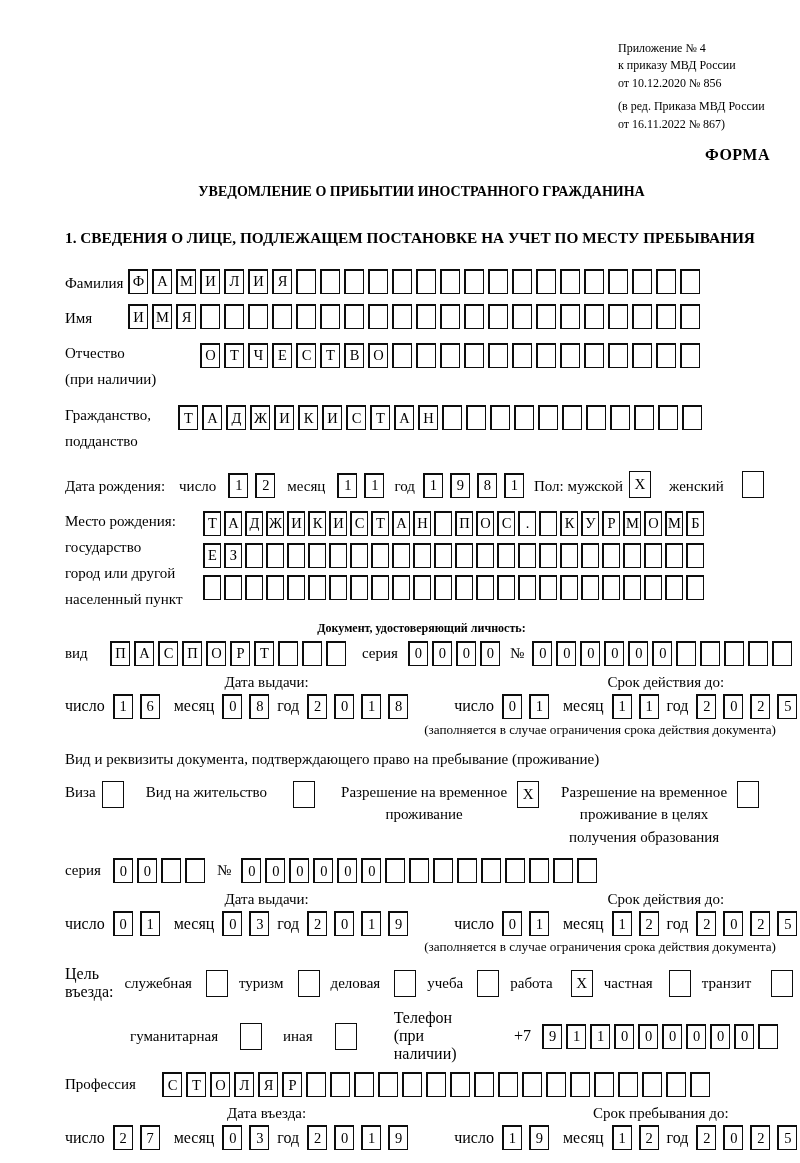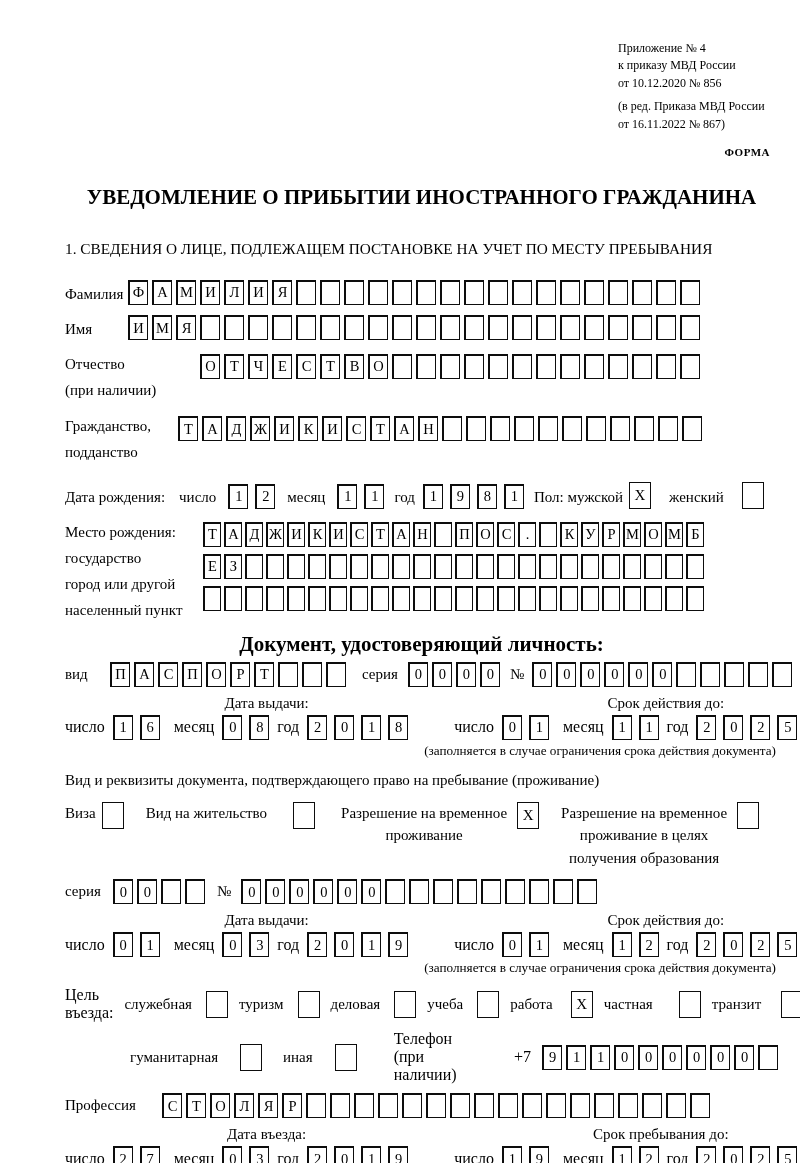--- a/index.html
+++ b/index.html
@@ -13,7 +13,7 @@
   
   .hdr{position:absolute;left:618px;top:40px;font-size:12px;line-height:1.45;}
   .hdr .h2{margin-top:6px;}
-  .forma{position:absolute;right:30px;top:146px;font-weight:bold;font-size:11px;letter-spacing:.5px;}
+  .forma{position:absolute;right:30px;top:146px;font-weight:bold;font-size:16px;letter-spacing:.5px;}
 
   .title{margin:0;padding-top:181px;text-align:center;font-weight:bold;font-size:21px;line-height:1.55;}
   .title .u{display:inline-block;width:58px;border-bottom:2px solid #333;margin-left:10px;}

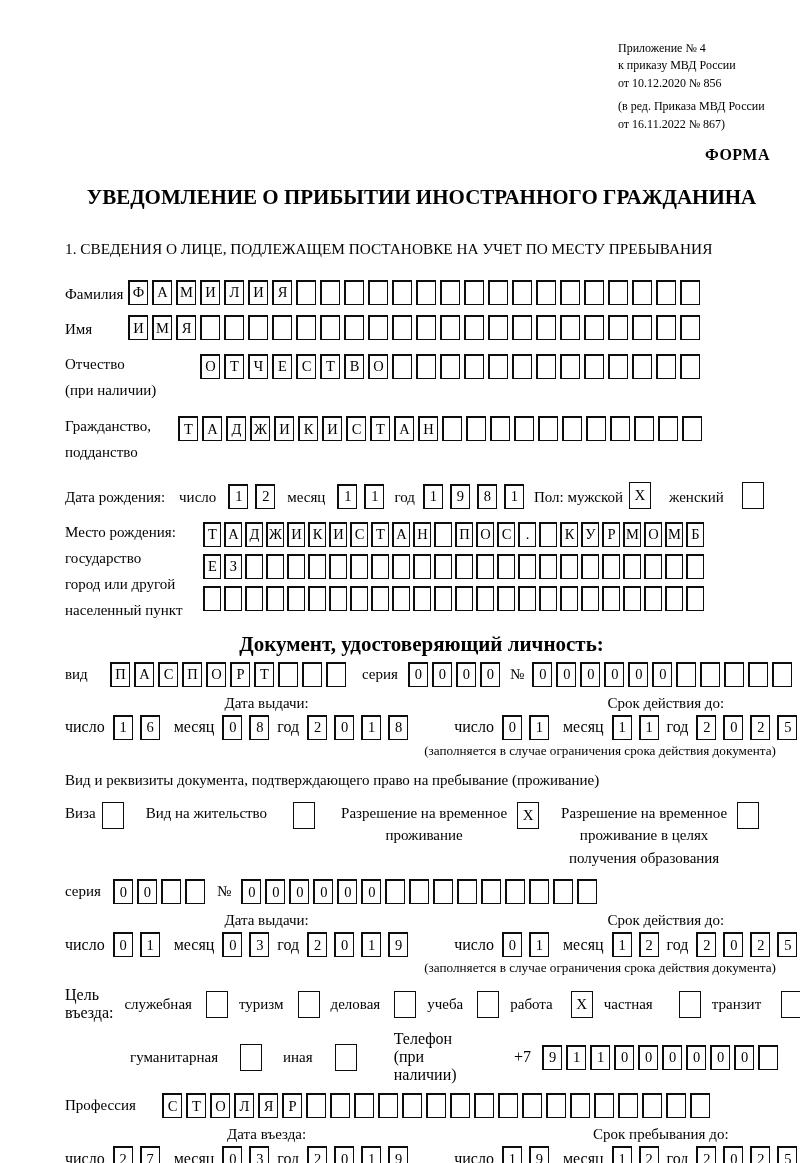--- a/index.html
+++ b/index.html
@@ -15,7 +15,7 @@
   .hdr .h2{margin-top:6px;}
   .forma{position:absolute;right:30px;top:146px;font-weight:bold;font-size:16px;letter-spacing:.5px;}
 
-  .title{margin:0;padding-top:181px;text-align:center;font-weight:bold;font-size:21px;line-height:1.55;}
+  .title{margin:0;padding-top:181px;text-align:center;font-weight:bold;font-size:14px;line-height:1.55;}
   .title .u{display:inline-block;width:58px;border-bottom:2px solid #333;margin-left:10px;}
   .sec-heading{margin-top:26px;font-weight:normal;font-size:15.3px;}
 

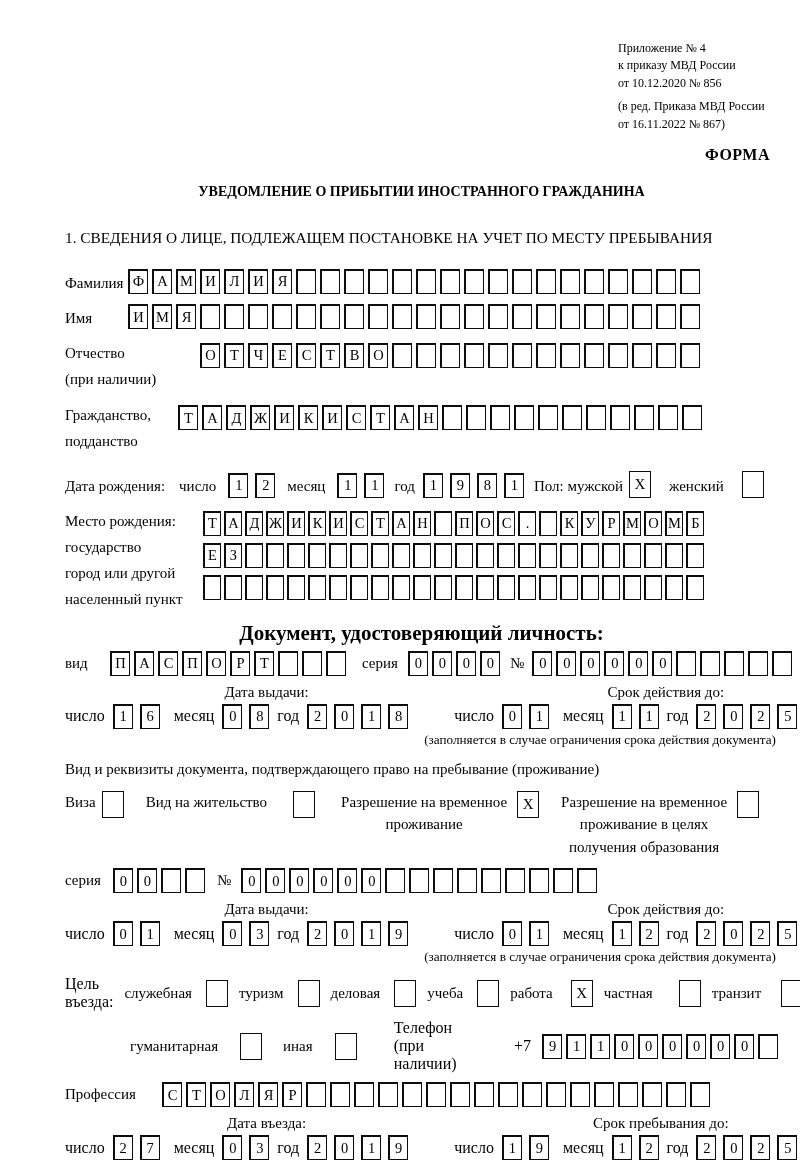--- a/index.html
+++ b/index.html
@@ -17,7 +17,7 @@
 
   .title{margin:0;padding-top:181px;text-align:center;font-weight:bold;font-size:14px;line-height:1.55;}
   .title .u{display:inline-block;width:58px;border-bottom:2px solid #333;margin-left:10px;}
-  .sec-heading{margin-top:26px;font-weight:normal;font-size:15.3px;}
+  .sec-heading{margin-top:26px;font-weight:bold;font-size:15.3px;}
 
   
   .row{display:flex;align-items:flex-start;margin-top:10px;}

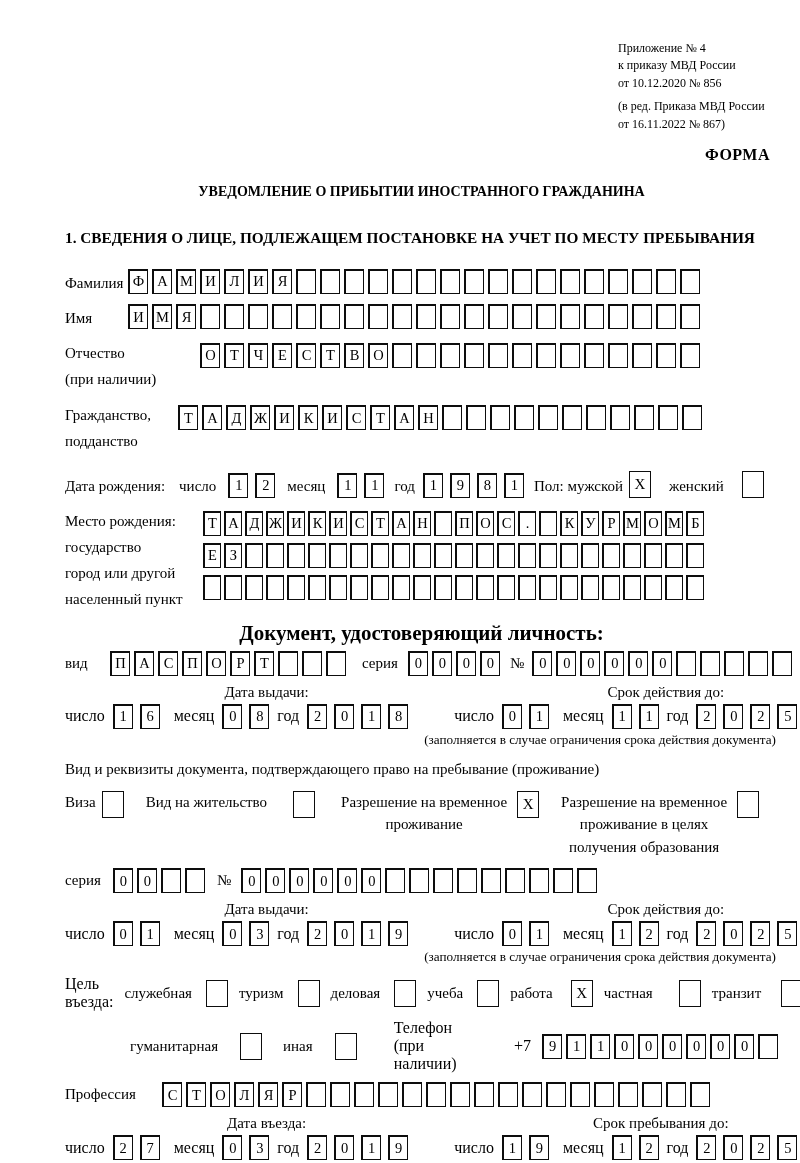--- a/index.html
+++ b/index.html
@@ -39,7 +39,7 @@
   }
   .w63{width:63px;} .w113{width:113px;} .w135{width:135px;} .w138{width:138px;} .w45{width:45px;}
 
-  .center-bold{text-align:center;font-weight:bold;font-size:21px;margin-top:8px;}
+  .center-bold{text-align:center;font-weight:bold;font-size:12px;margin-top:8px;}
 
   .dates-block{display:flex;margin-top:8px;}
   .dates-col{flex:none;}

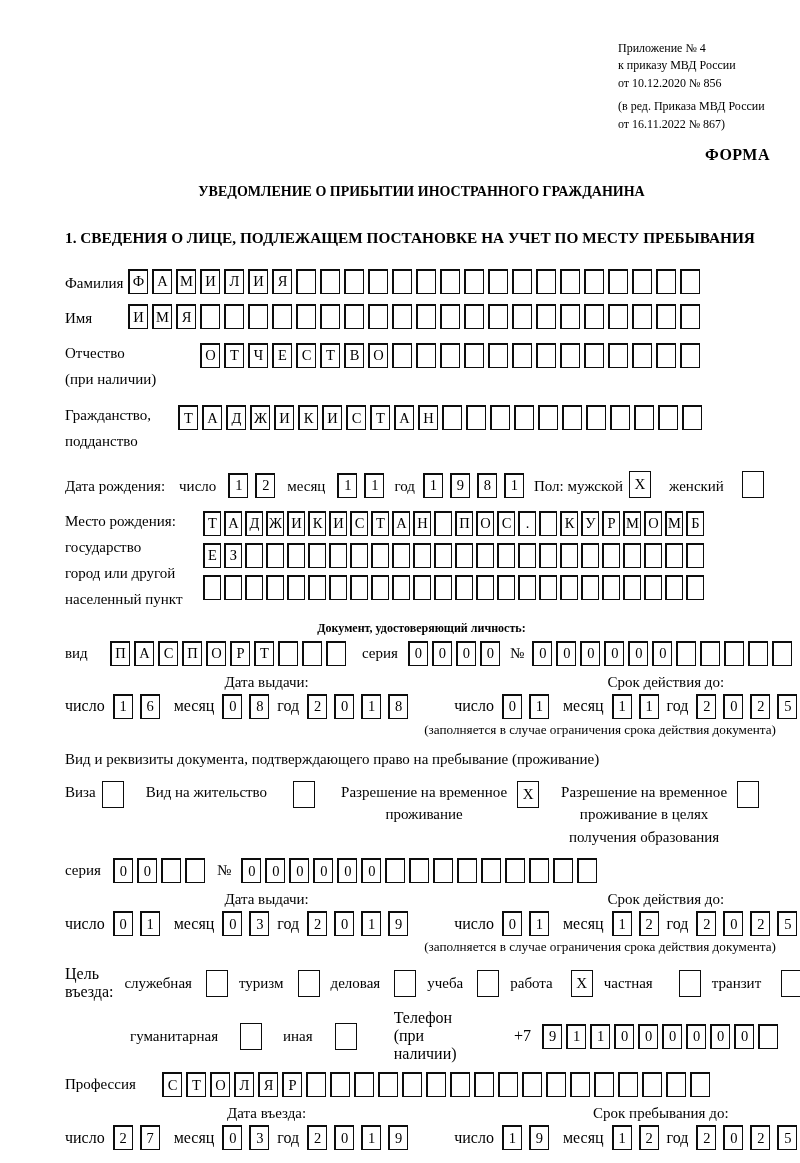--- a/index.html
+++ b/index.html
@@ -530,7 +530,7 @@
         <span>работа</span>
         <span class="cbx">X</span>
       </div>
-      <div class="pitem" style="gap:18px;align-items:center;">
+      <div class="pitem" style="gap:8px;align-items:center;">
         <span>частная</span>
         <span class="cbx" style="margin-left:8px;"></span>
       </div>

